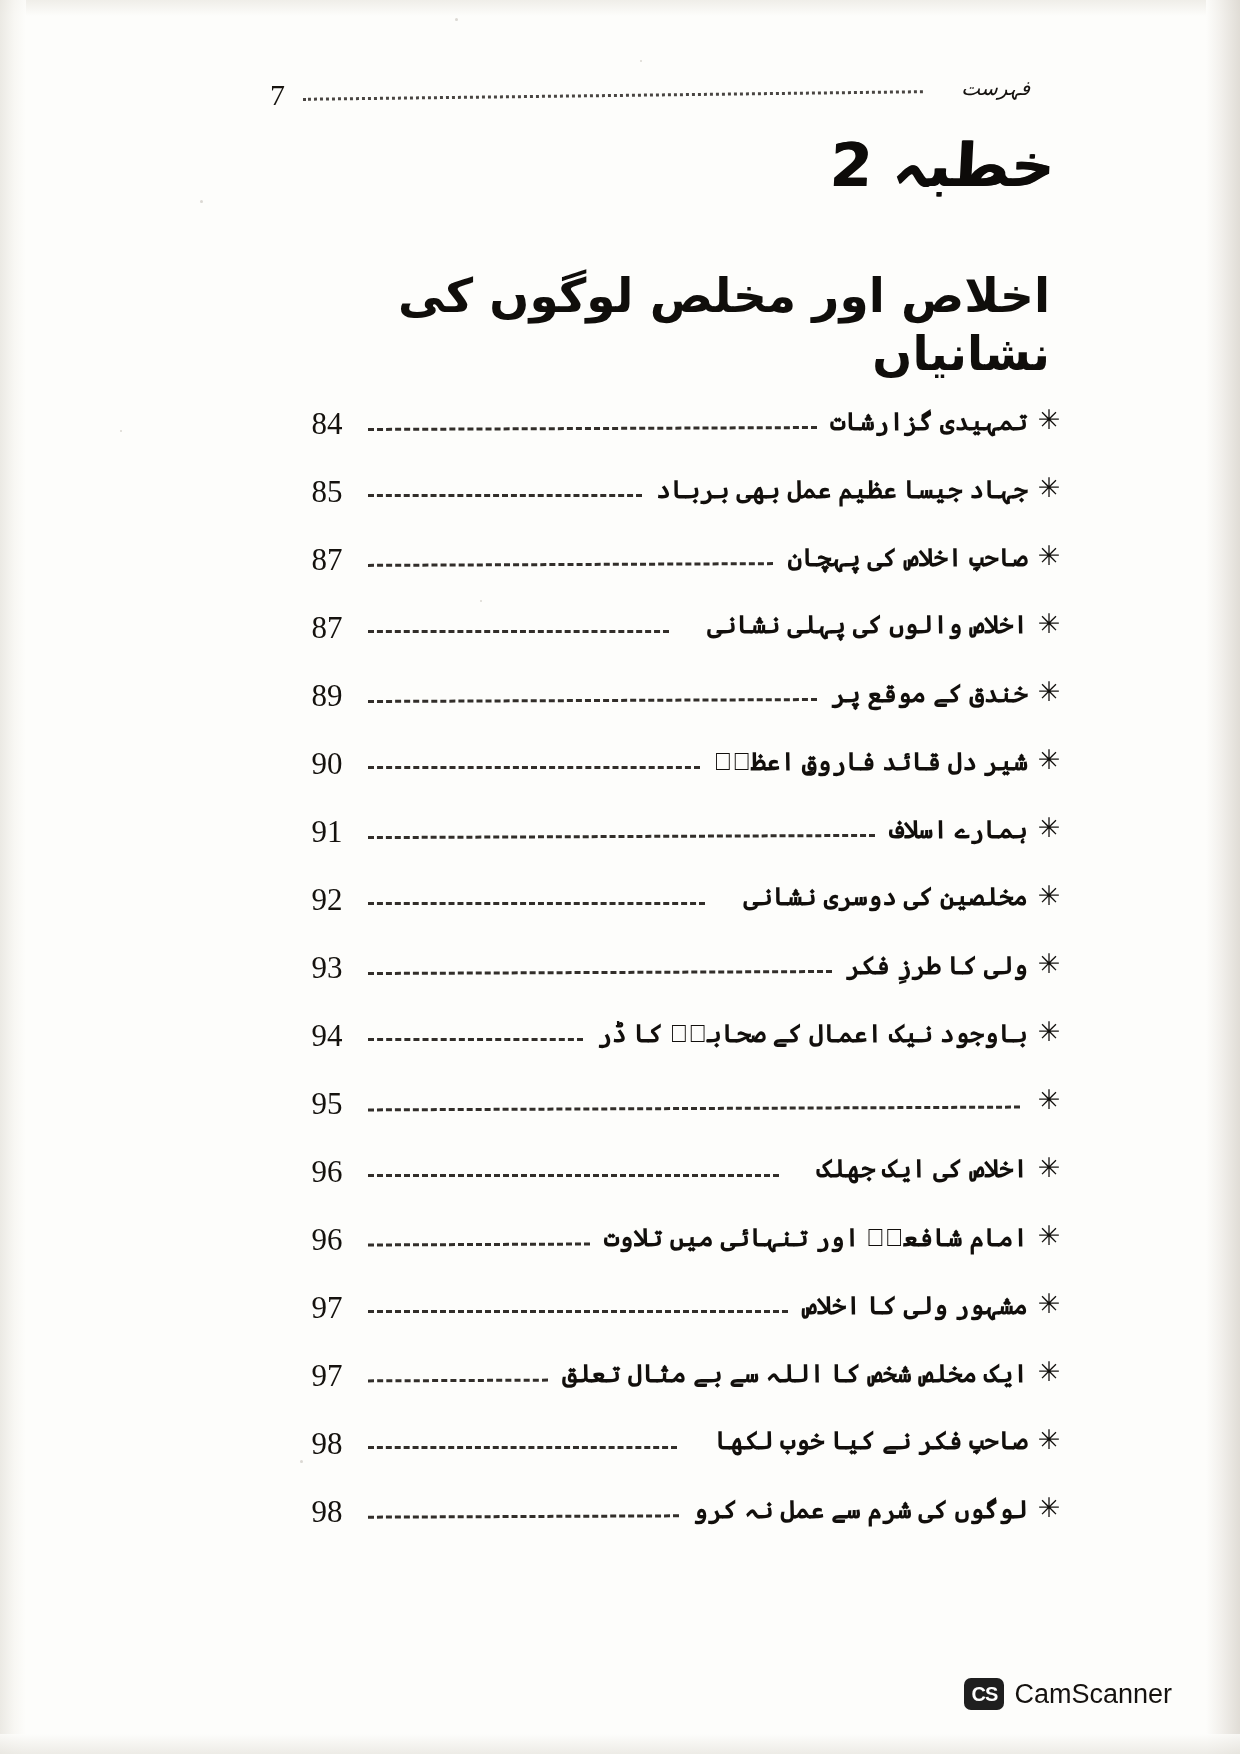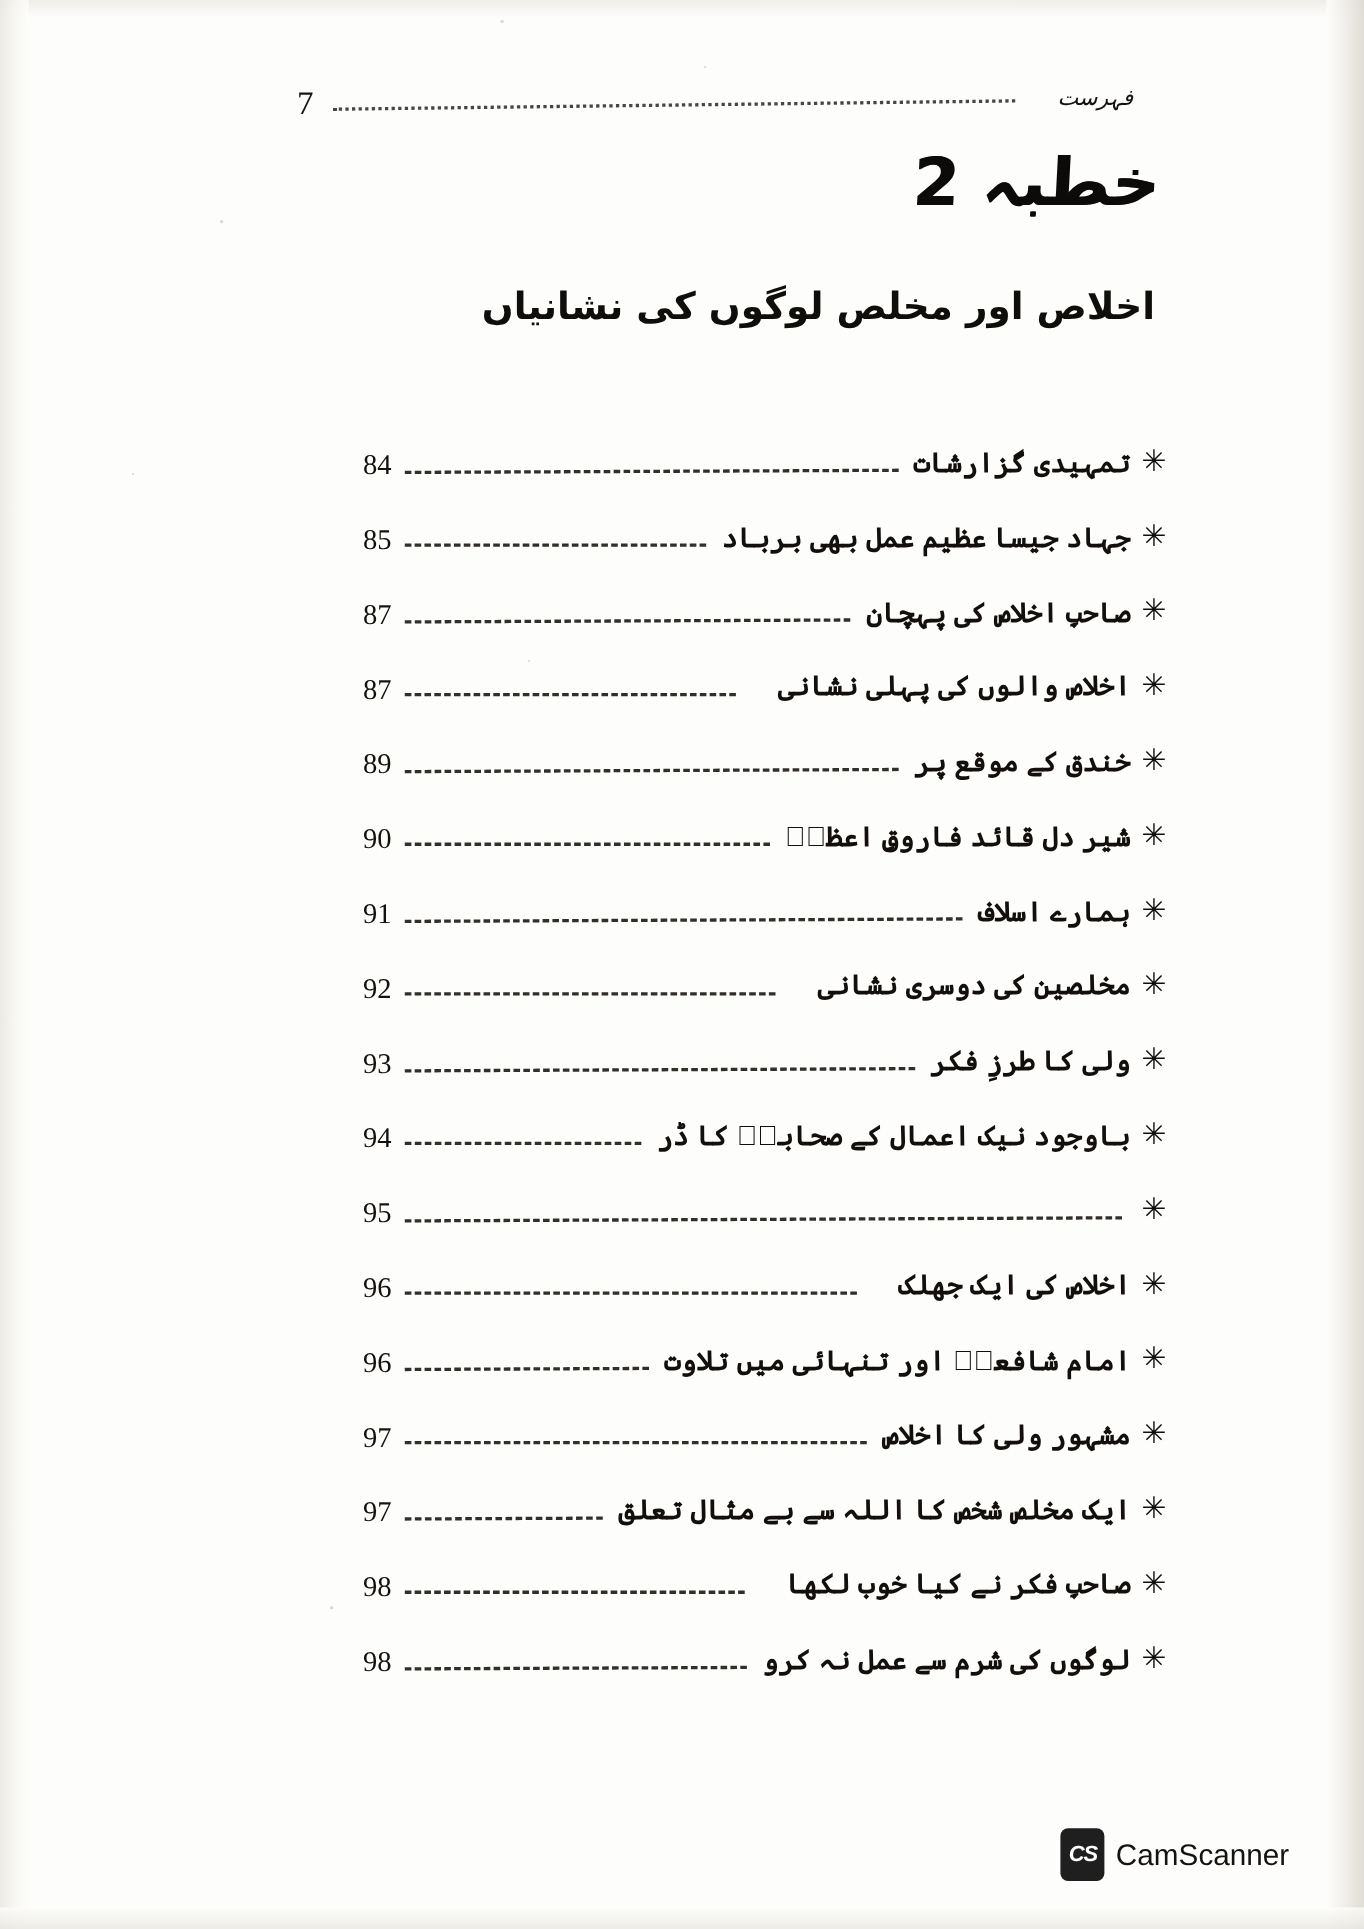--- a/index.html
+++ b/index.html
@@ -106,7 +106,7 @@
     direction: rtl;
     text-align: right;
     font-family: "DejaVu Sans", sans-serif;
-    font-size: 34px;
+    font-size: 47px;
     font-weight: bold;
     color: #100e0b;
     line-height: 1.22;

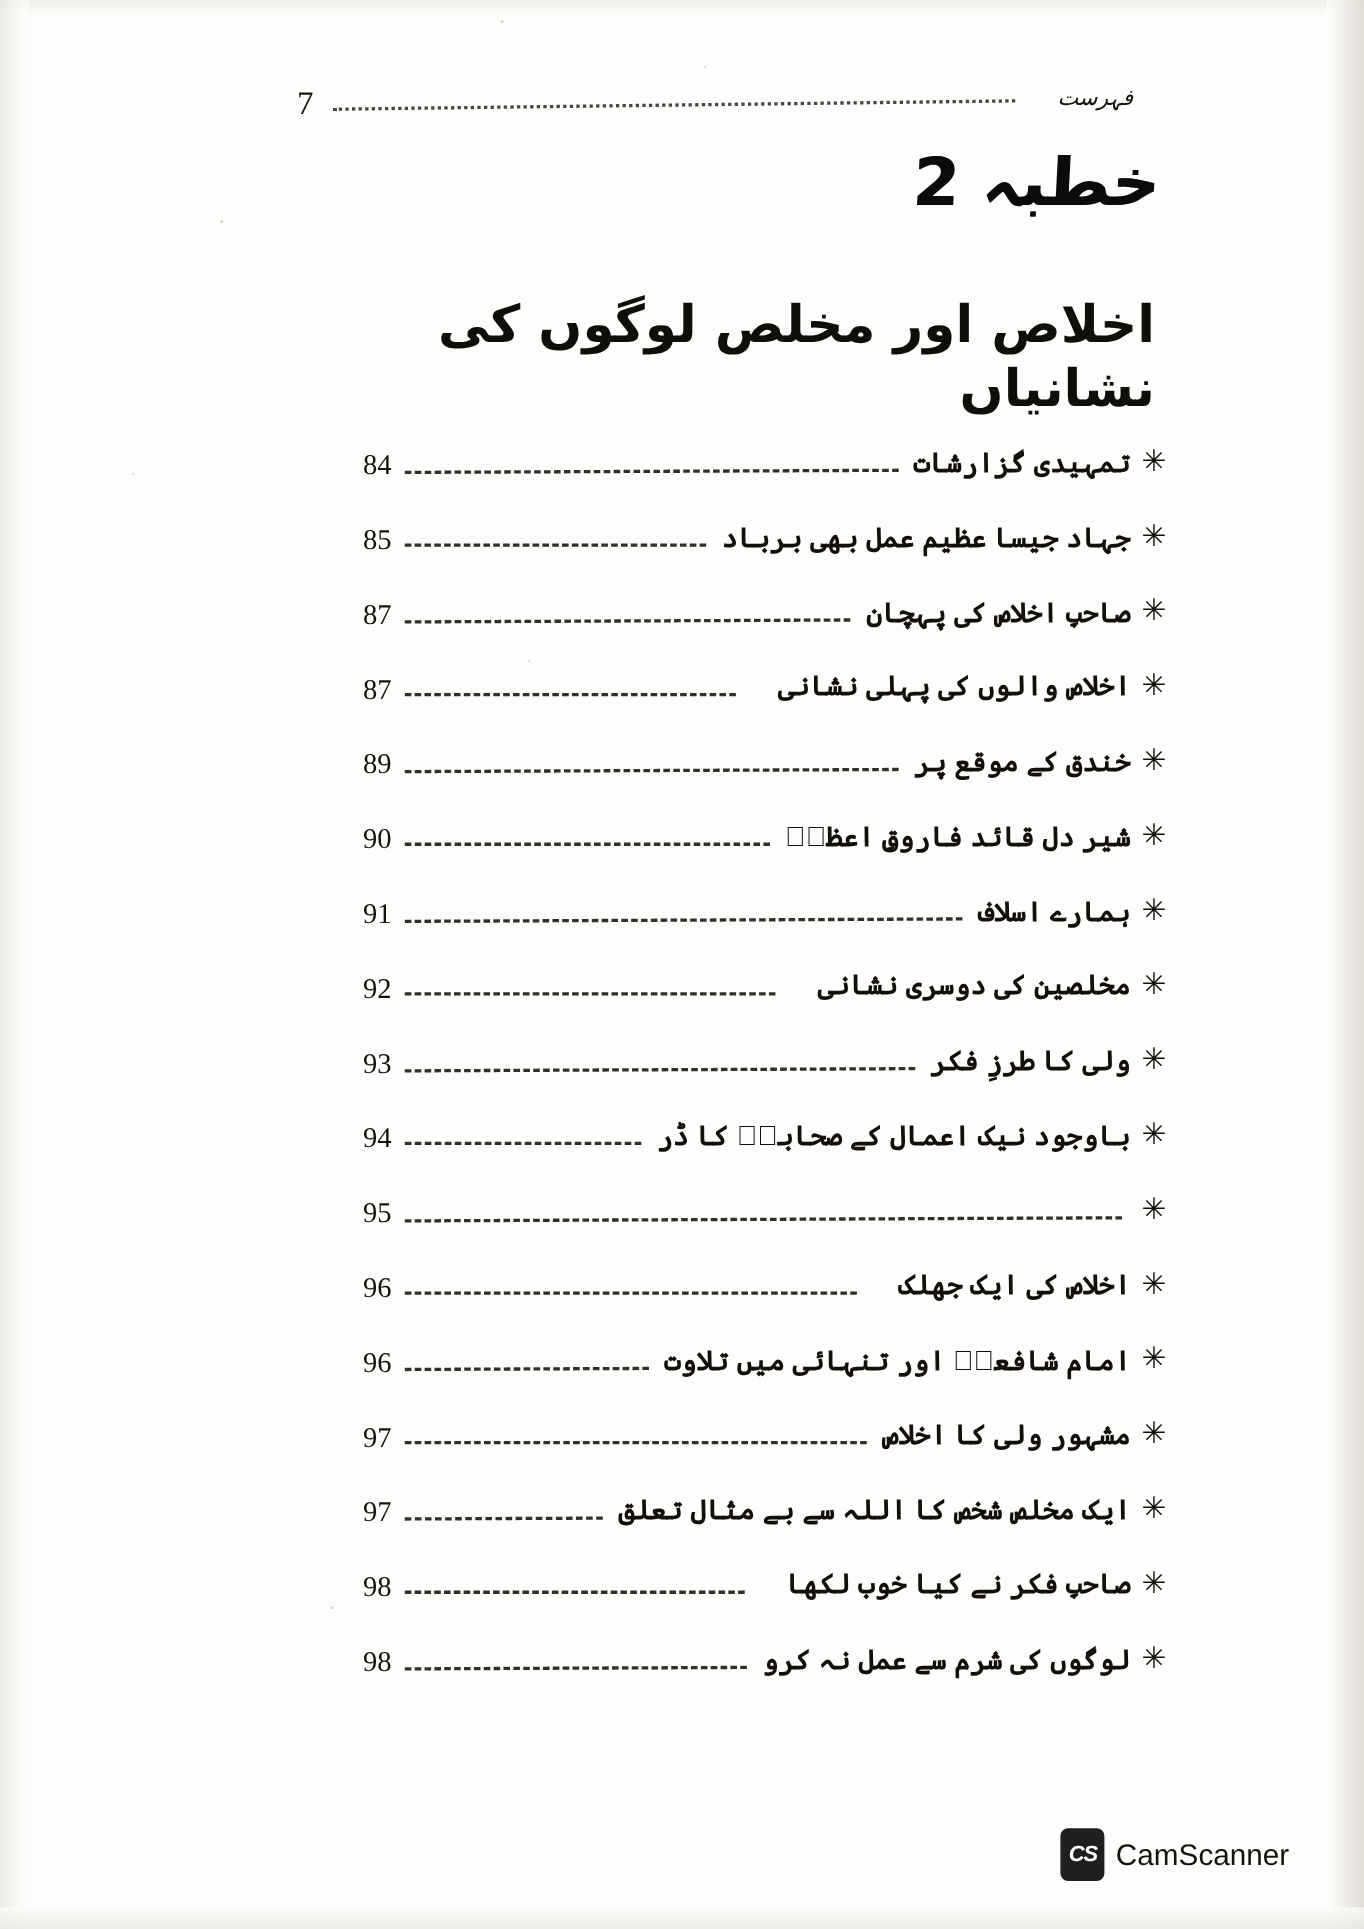--- a/index.html
+++ b/index.html
@@ -158,9 +158,9 @@
   .entry-page {
     flex: 0 0 auto;
     width: 58px;
-    text-align: right;
+    text-align: center;
     font-family: "Liberation Serif", serif;
-    font-size: 26px;
+    font-size: 31px;
     color: #15120e;
     line-height: 1;
     transform: translateY(1px);

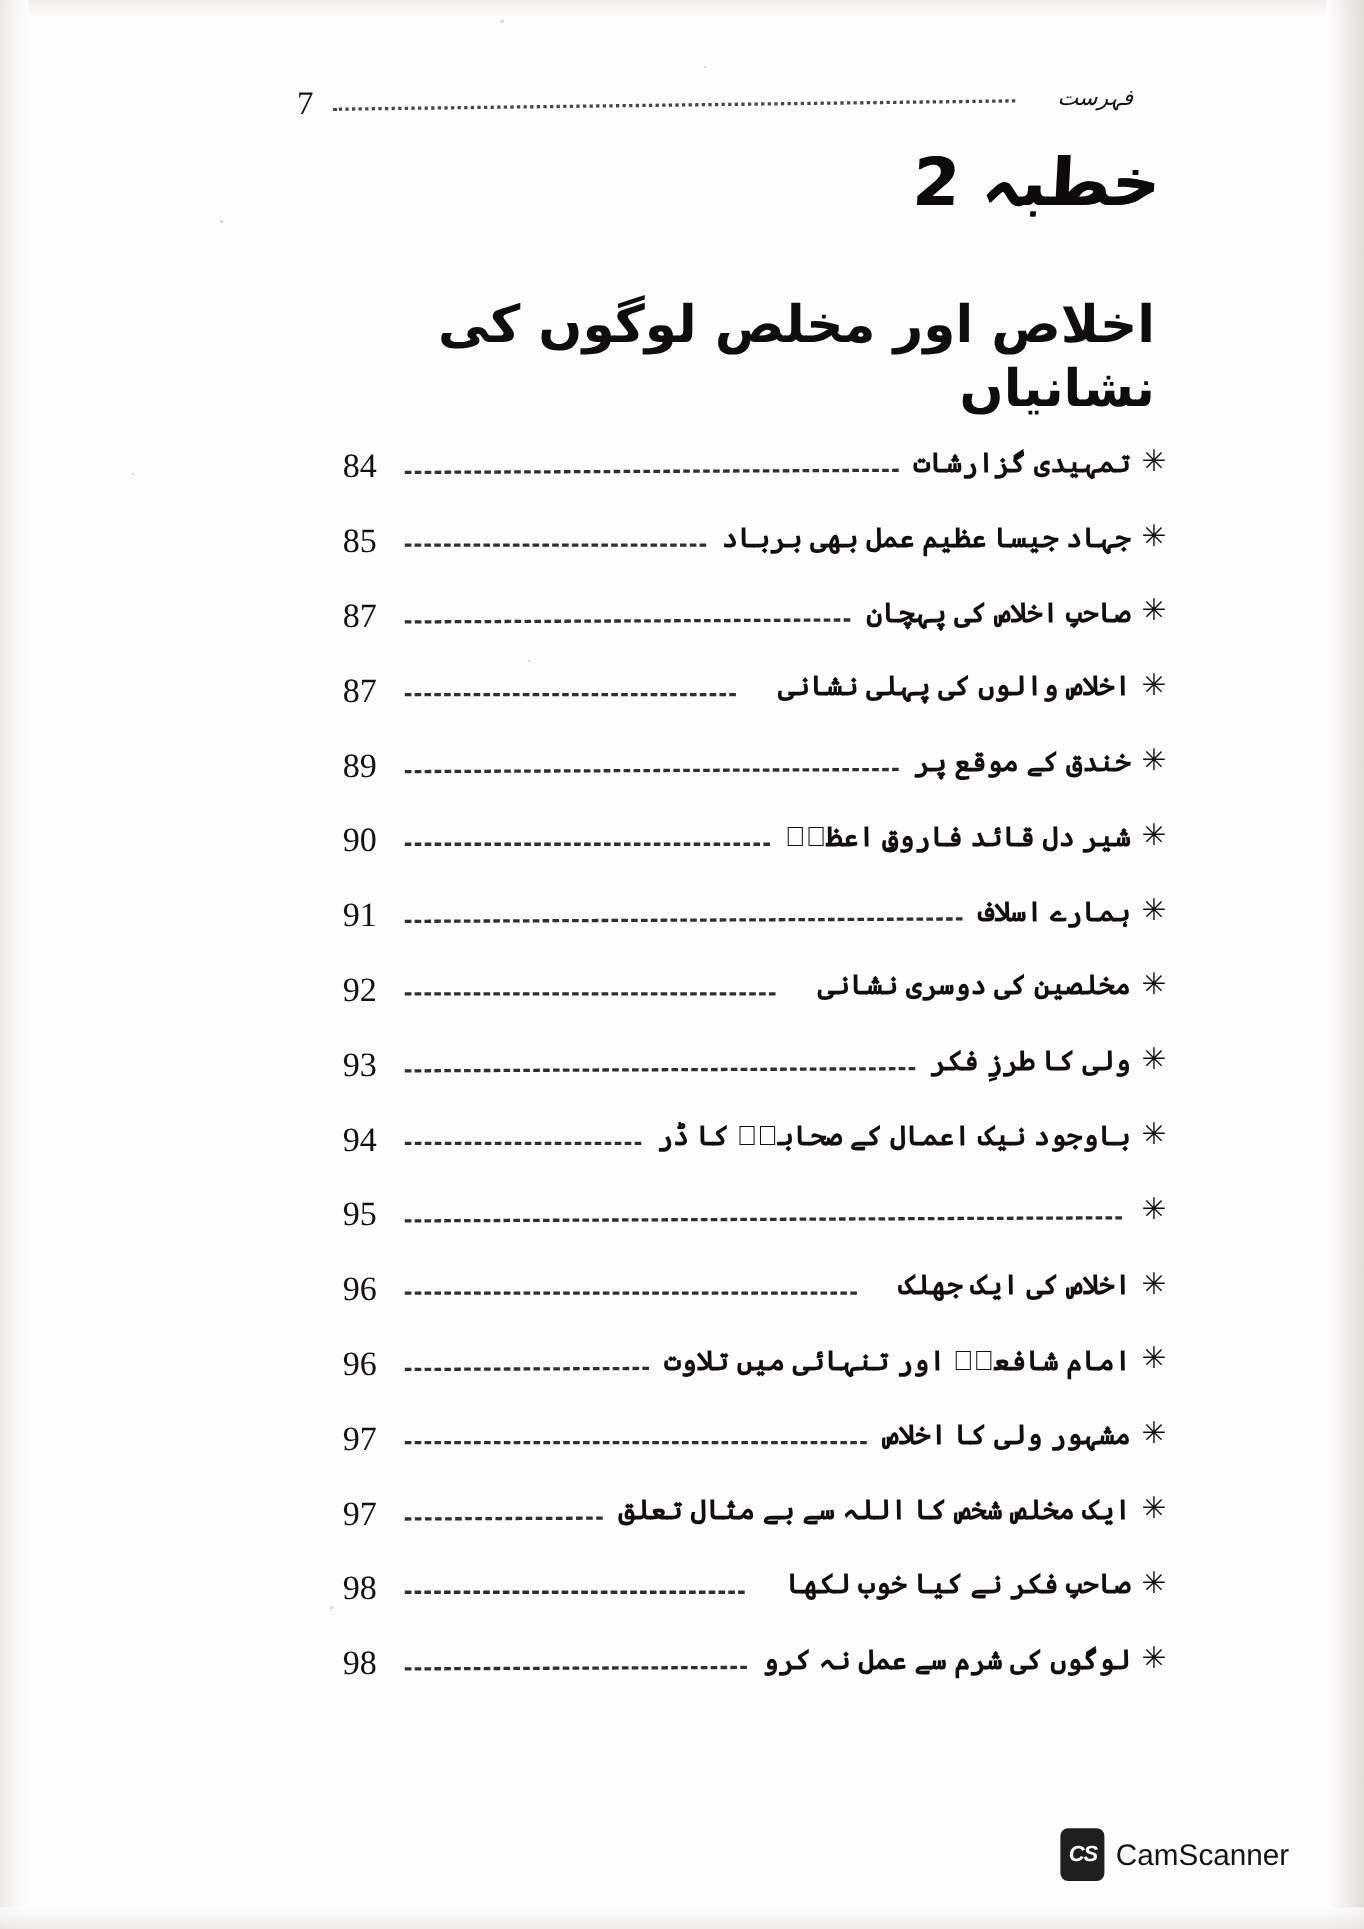--- a/index.html
+++ b/index.html
@@ -182,7 +182,7 @@
   }
   .cs-logo {
     width: 40px;
-    height: 48px;
+    height: 32px;
     border-radius: 7px;
     background: #1f1f1f;
     color: #ffffff;
@@ -193,7 +193,6 @@
     align-items: center;
     justify-content: center;
     letter-spacing: -1px;
-    font-style: italic;
   }
   .cs-text {
     font-family: "Liberation Sans", sans-serif;

